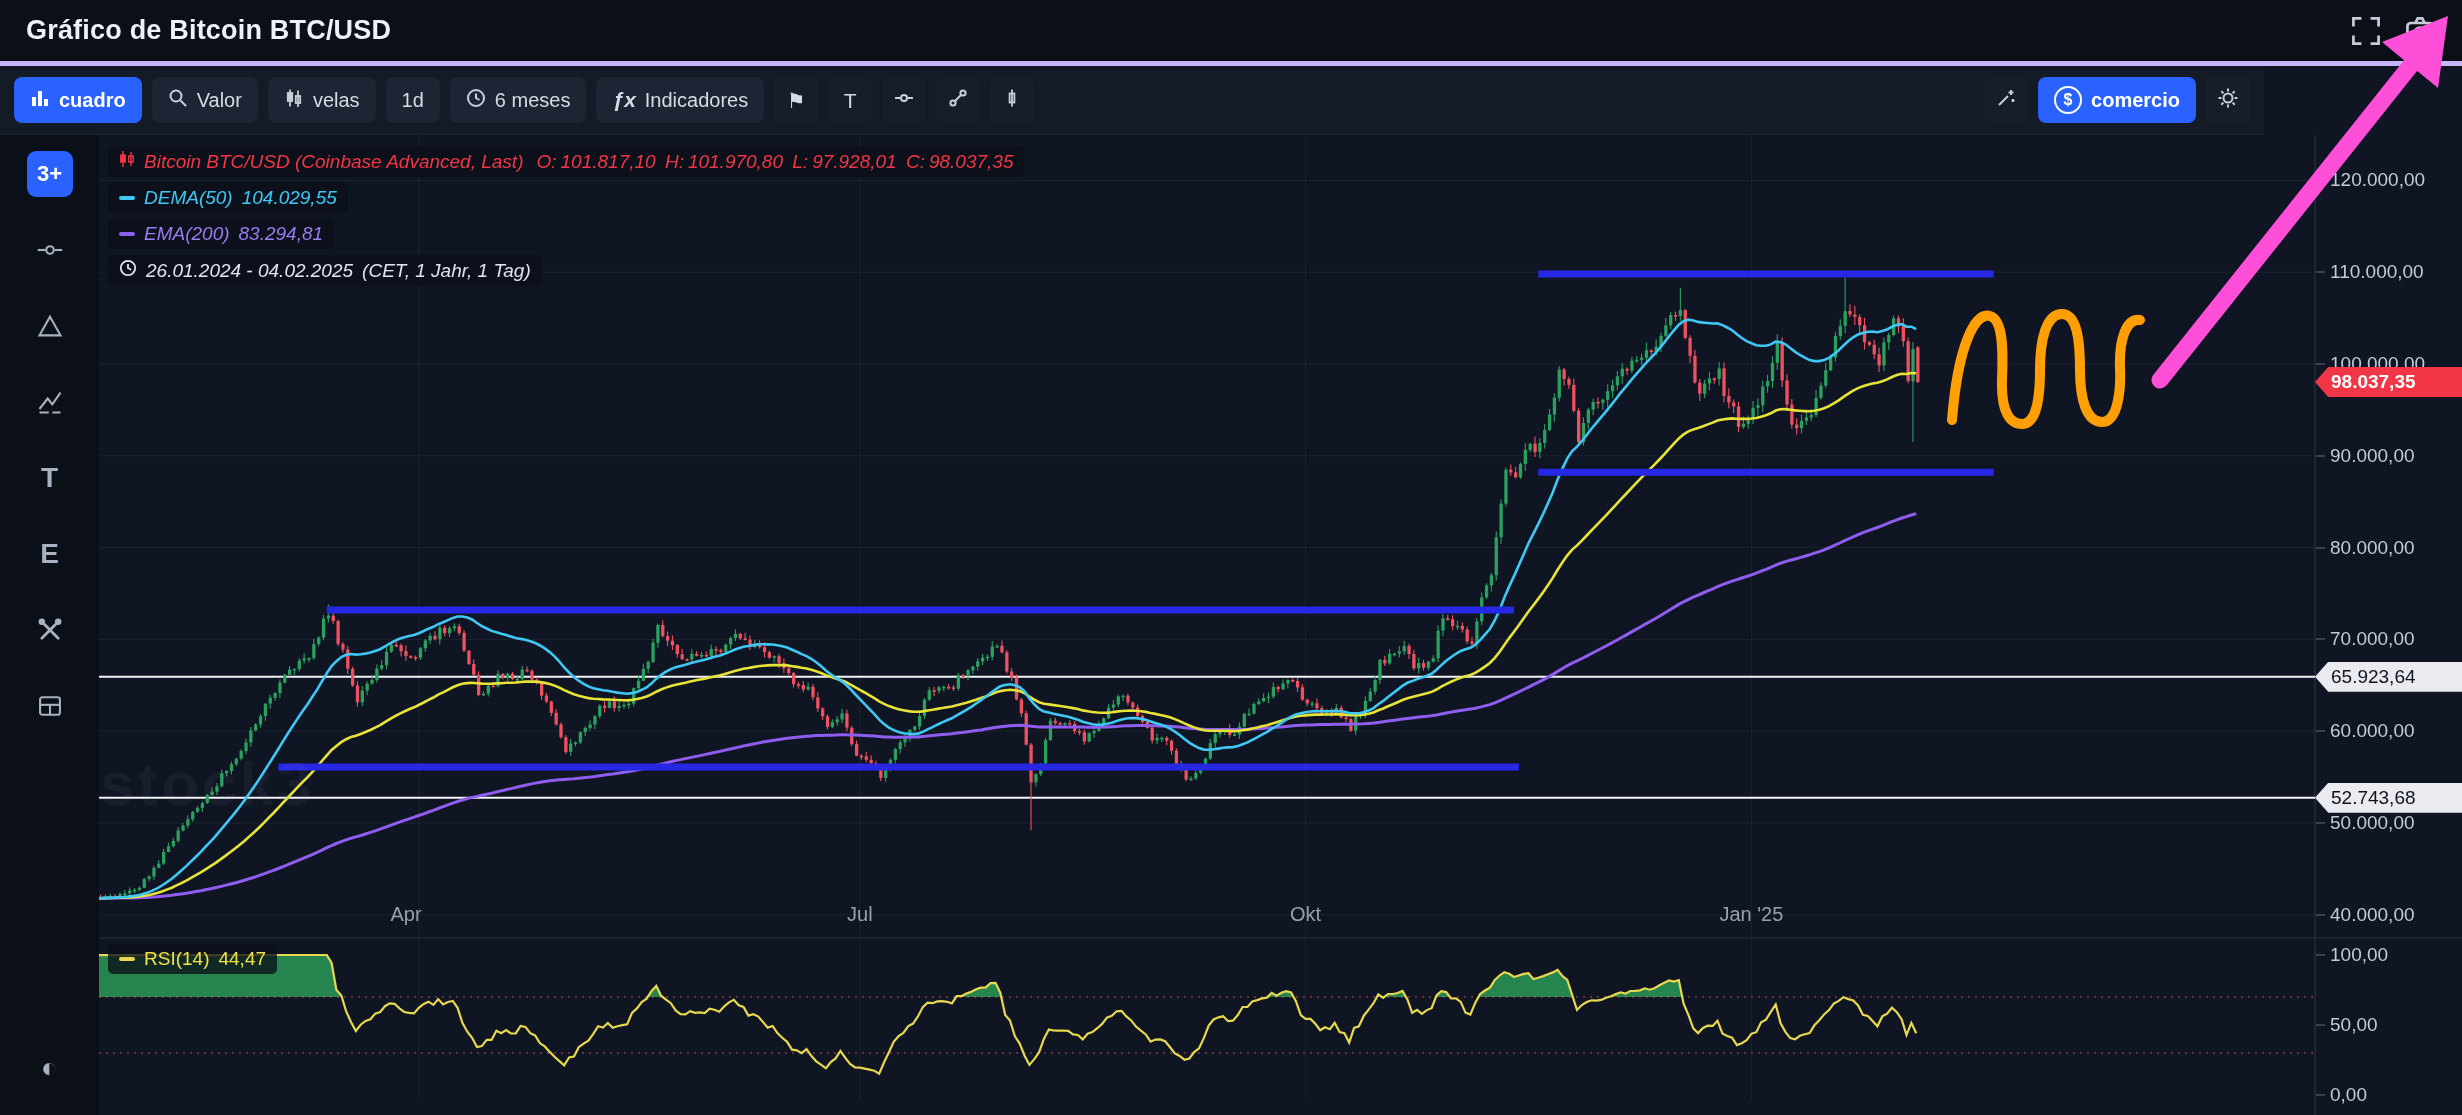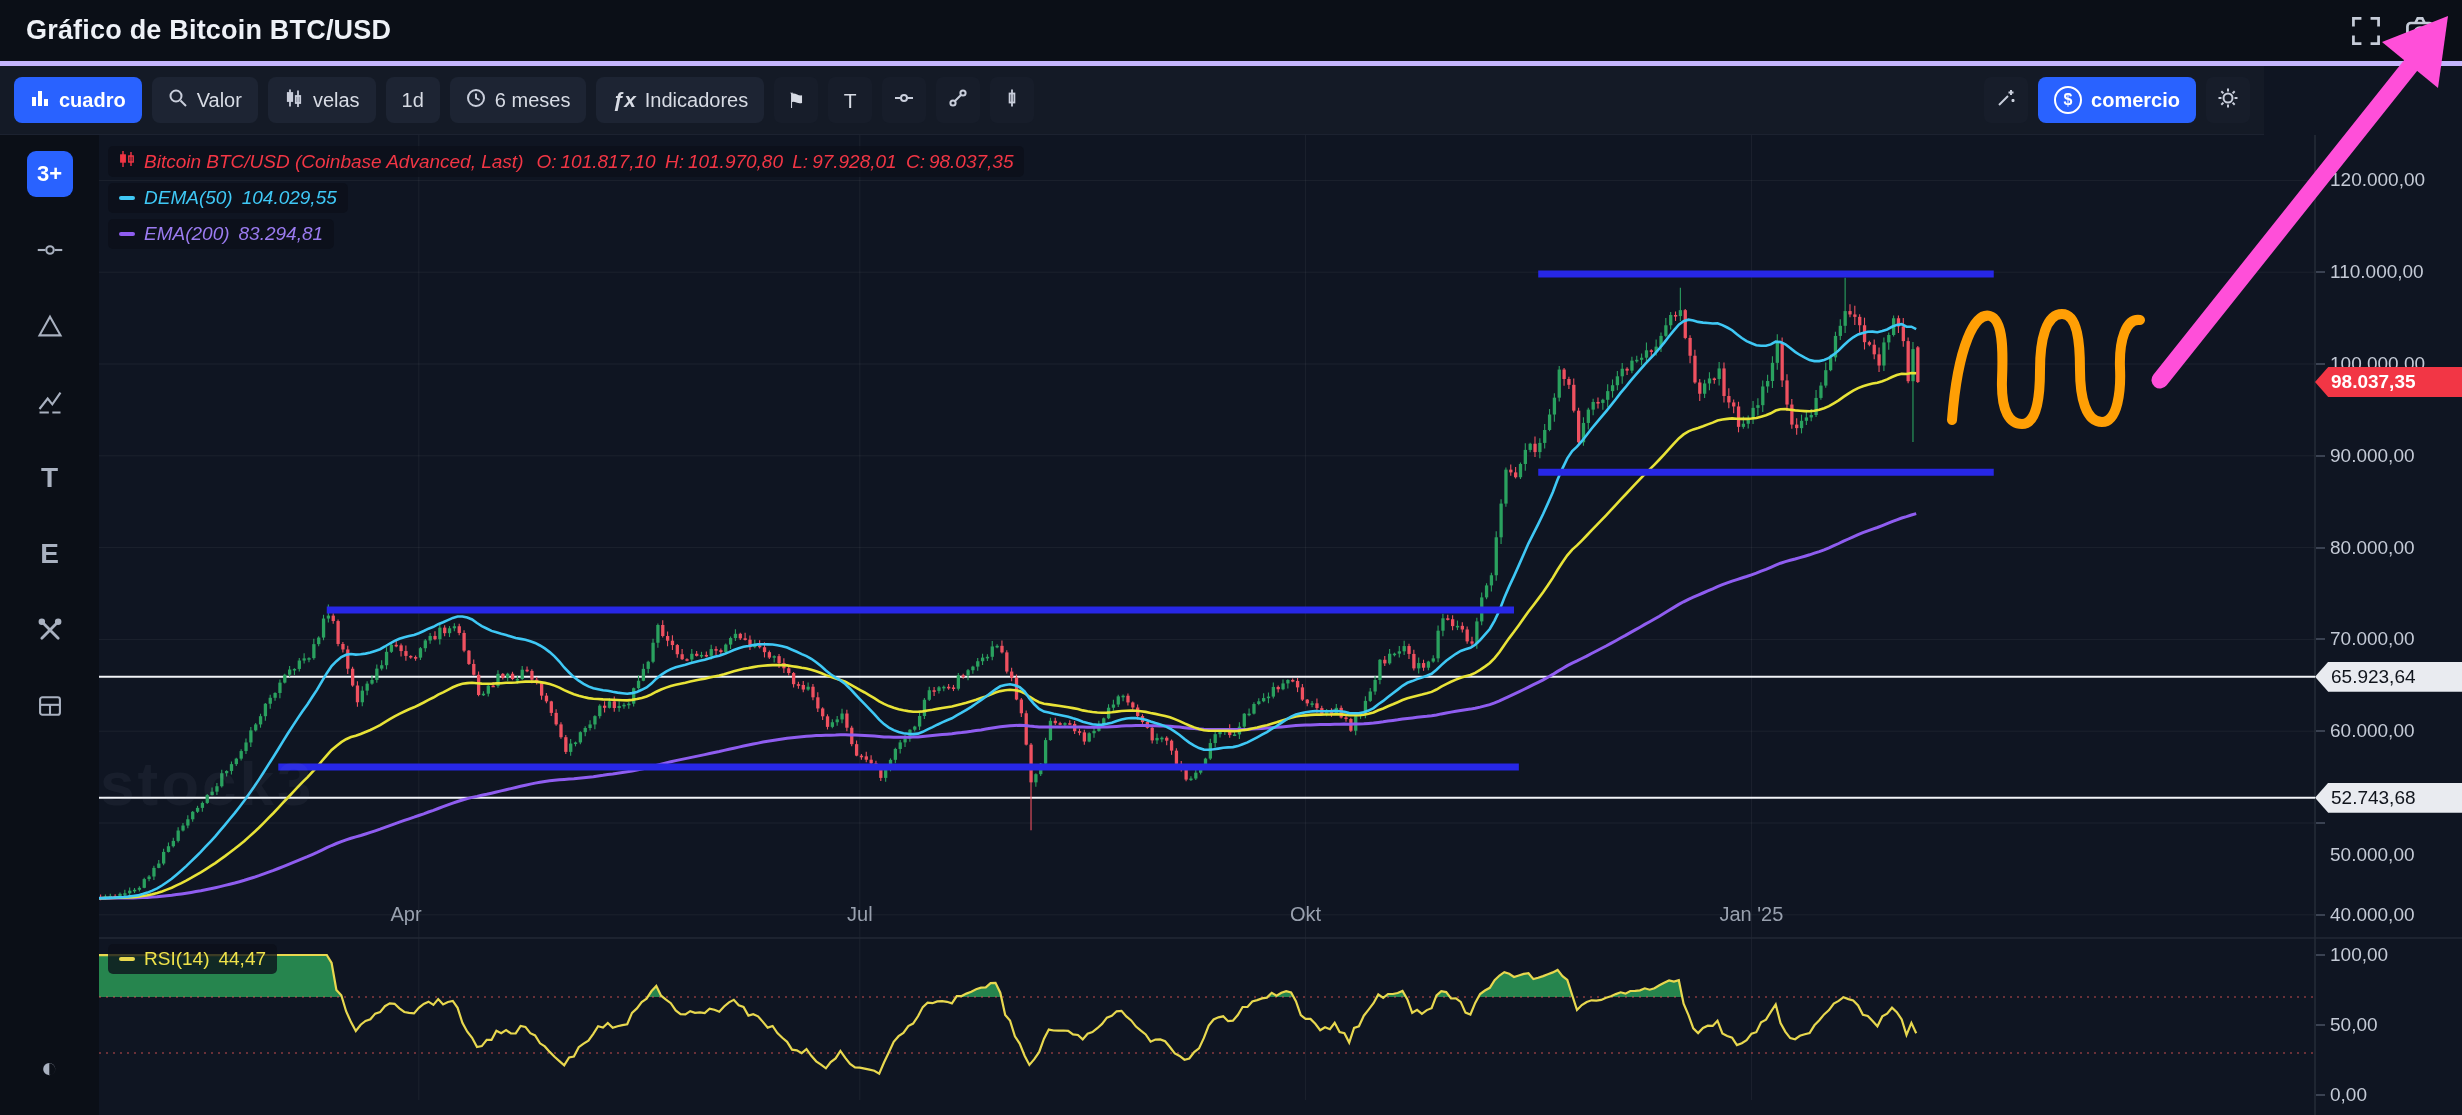--- a/index.html
+++ b/index.html
@@ -1105,6 +1105,16 @@
     <span>EMA(200)</span>
     <span>83.294,81</span>
   </span></div>
+  <div class="lg-line"><span class="pill lg-white">
+    <span>
+      <svg width="18" height="18" viewBox="0 0 20 20" fill="none" stroke="#dfe4ee" stroke-width="2">
+        <circle cx="10" cy="10" r="8"></circle>
+            <path d="M10 5.5 V10 L13.5 12"></path>
+      </svg>
+    </span>
+    <span>26.01.2024 - 04.02.2025</span>
+    <span>(CET, 1 Jahr, 1 Tag)</span>
+  </span></div>
 </div>
 
 <div class="rsi-legend">

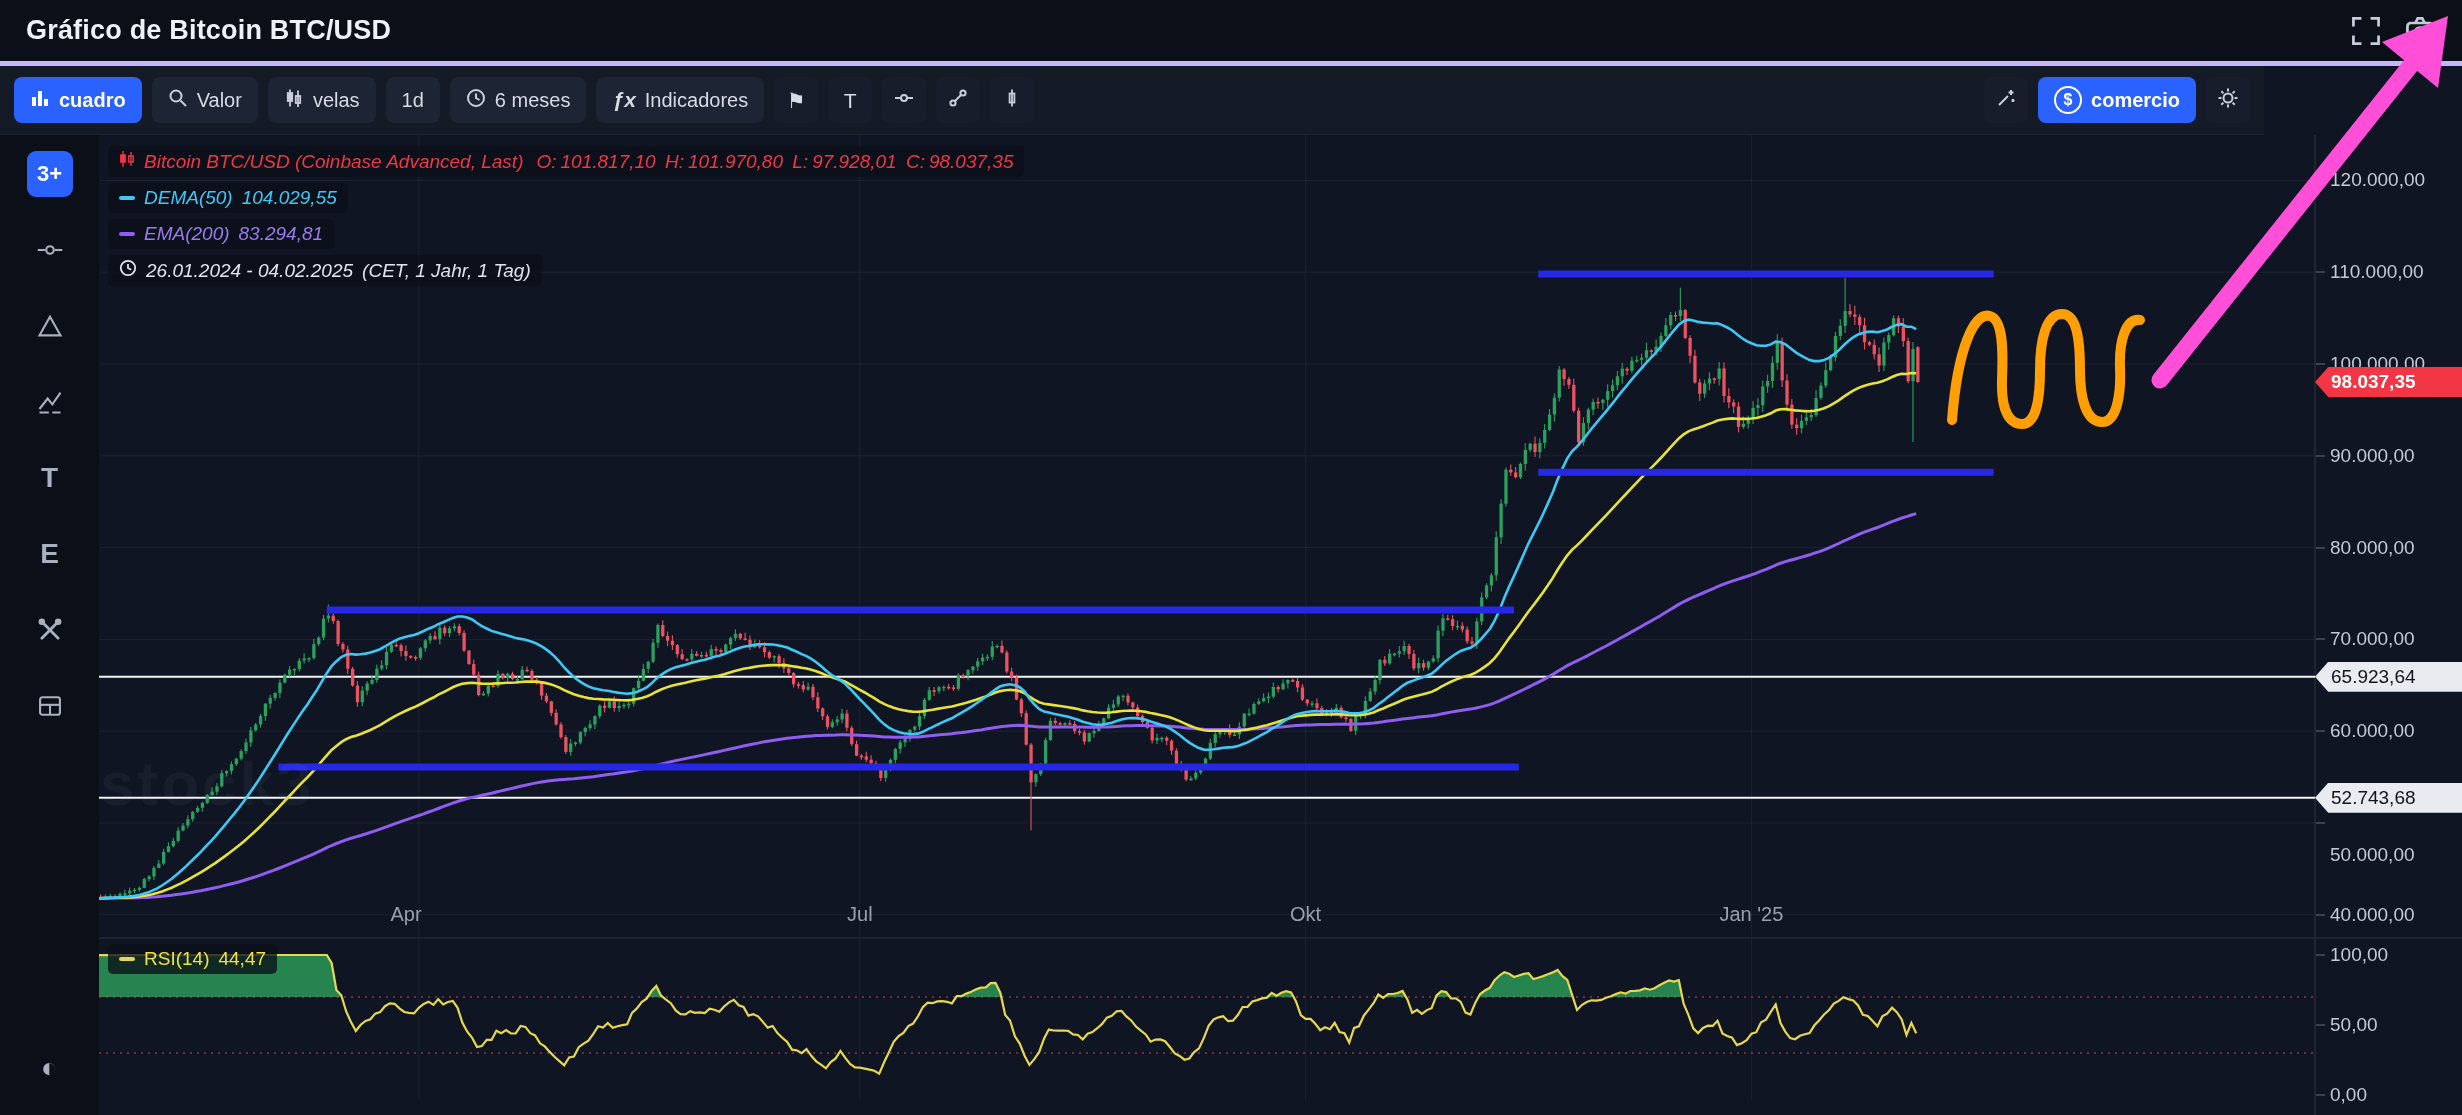--- a/index.html
+++ b/index.html
@@ -884,7 +884,7 @@
     <div class="axis-tick" style="top: 730.2px;"></div>
     <div class="axis-lbl" style="top: 720.2px;">60.000,00</div>
     <div class="axis-tick" style="top: 822px;"></div>
-    <div class="axis-lbl" style="top: 812px; margin-top: 32px;">50.000,00</div>
+    <div class="axis-lbl" style="top: 812px;">50.000,00</div>
     <div class="axis-tick" style="top: 913.8px;"></div>
     <div class="axis-lbl" style="top: 903.8px;">40.000,00</div>
     <div class="axis-tick" style="top: 954px;"></div>

